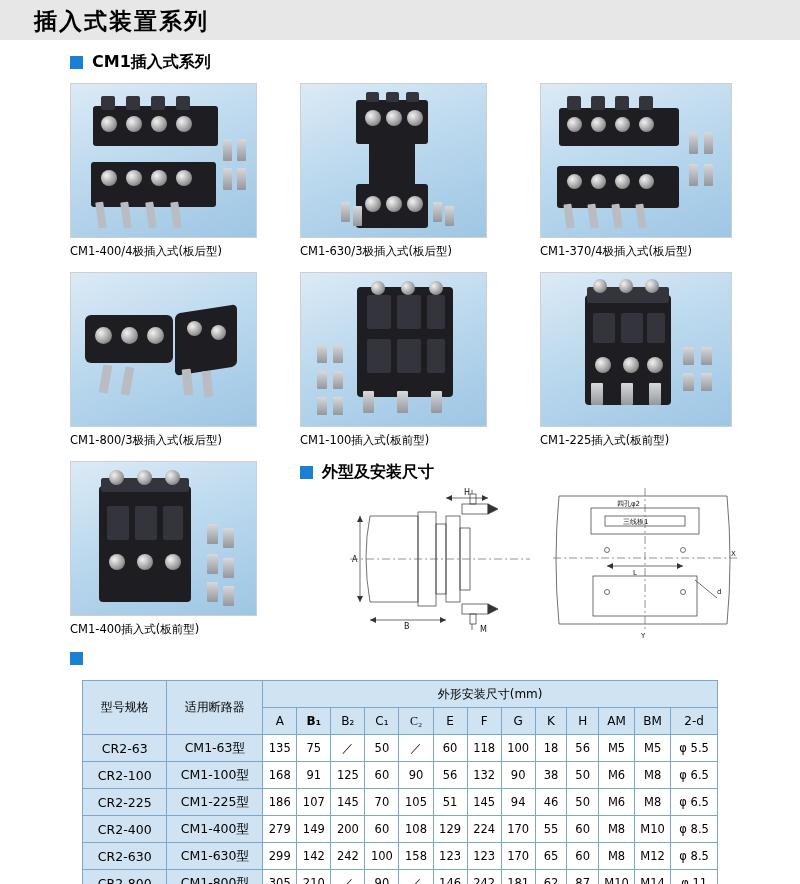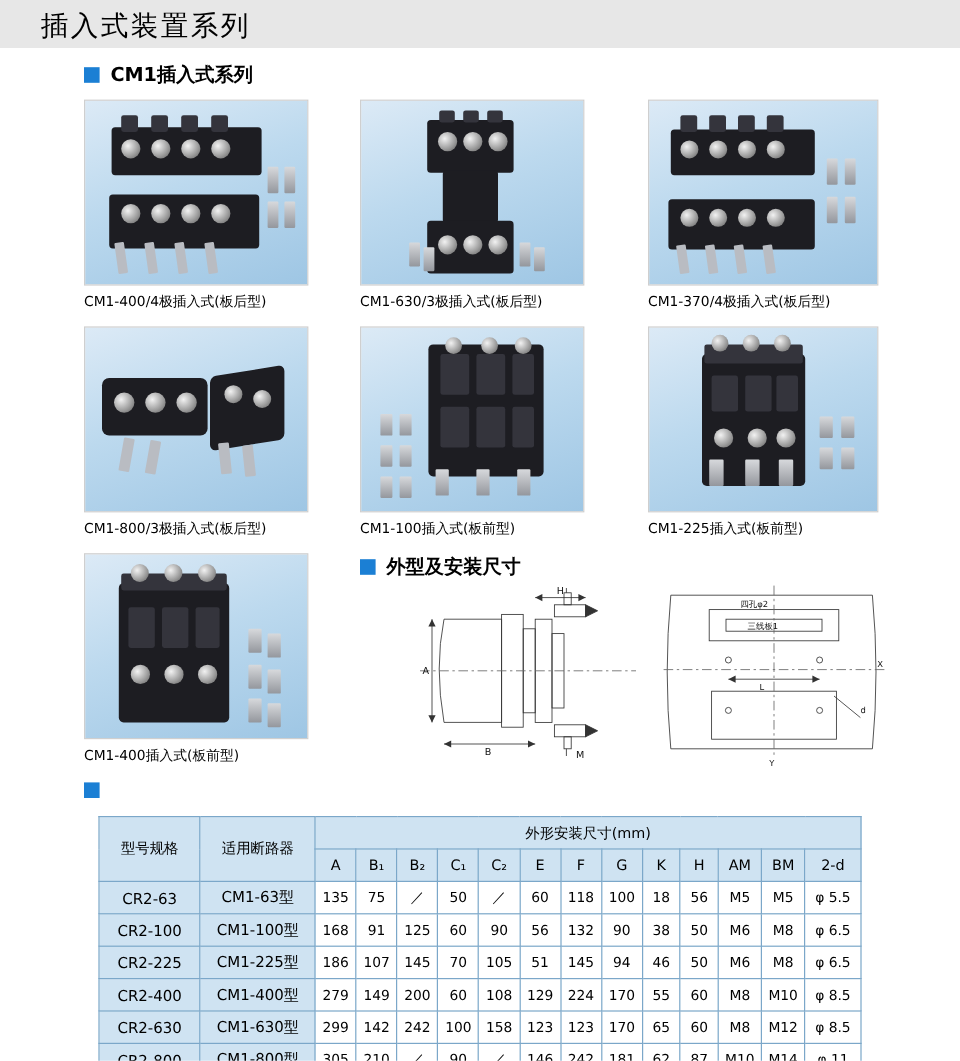--- a/index.html
+++ b/index.html
@@ -17,7 +17,7 @@
   }
   .page-title{
     position:absolute;left:34px;top:6px;
-    font-size:23px;font-weight:normal;letter-spacing:2px;
+    font-size:23px;font-weight:bold;letter-spacing:2px;
     font-family:"DejaVu Sans",sans-serif;
   }
   .sq{

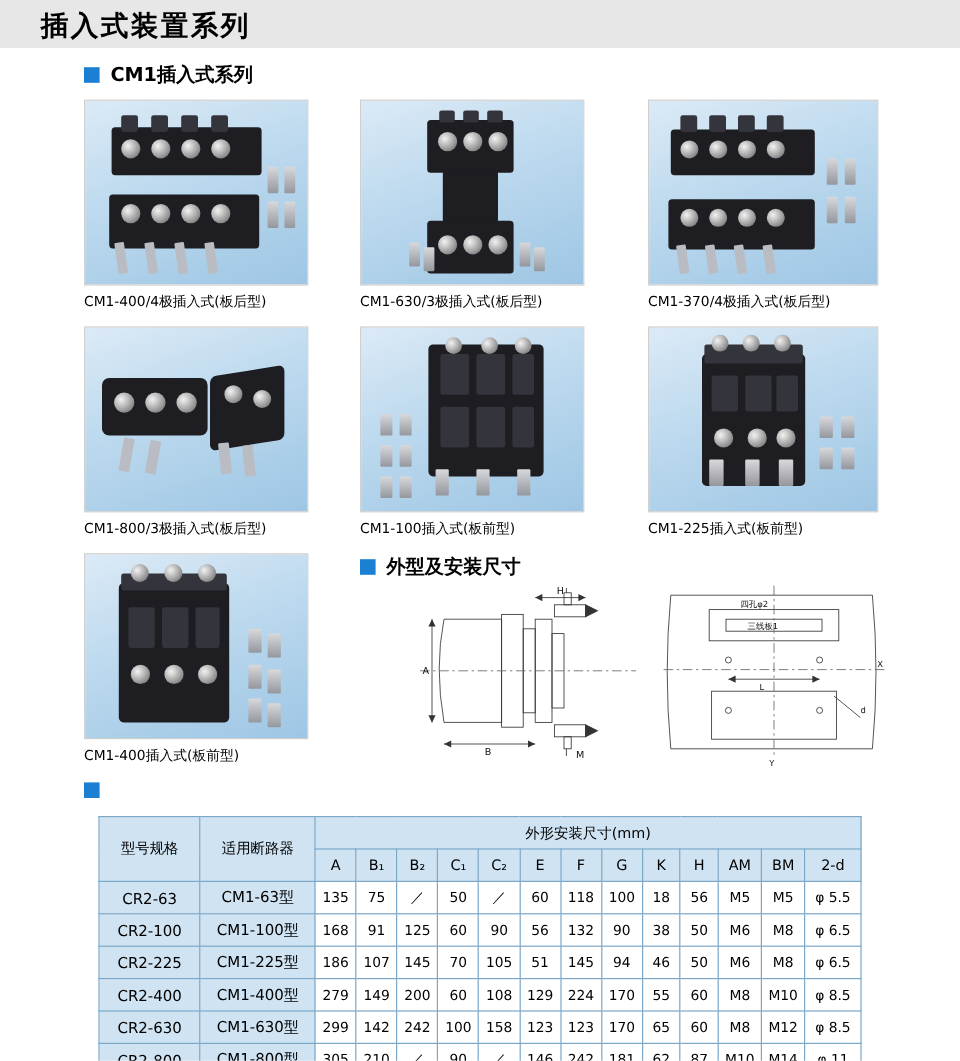--- a/index.html
+++ b/index.html
@@ -334,7 +334,7 @@
   </tr>
   <tr>
     <th style="width:34px;">A</th>
-    <th style="width:34px;">B₁</th>
+    <th style="width:34px;font-weight:bold;">B₁</th>
     <th style="width:34px;">B₂</th>
     <th style="width:34px;">C₁</th>
     <th style="width:34px;">C₂</th>

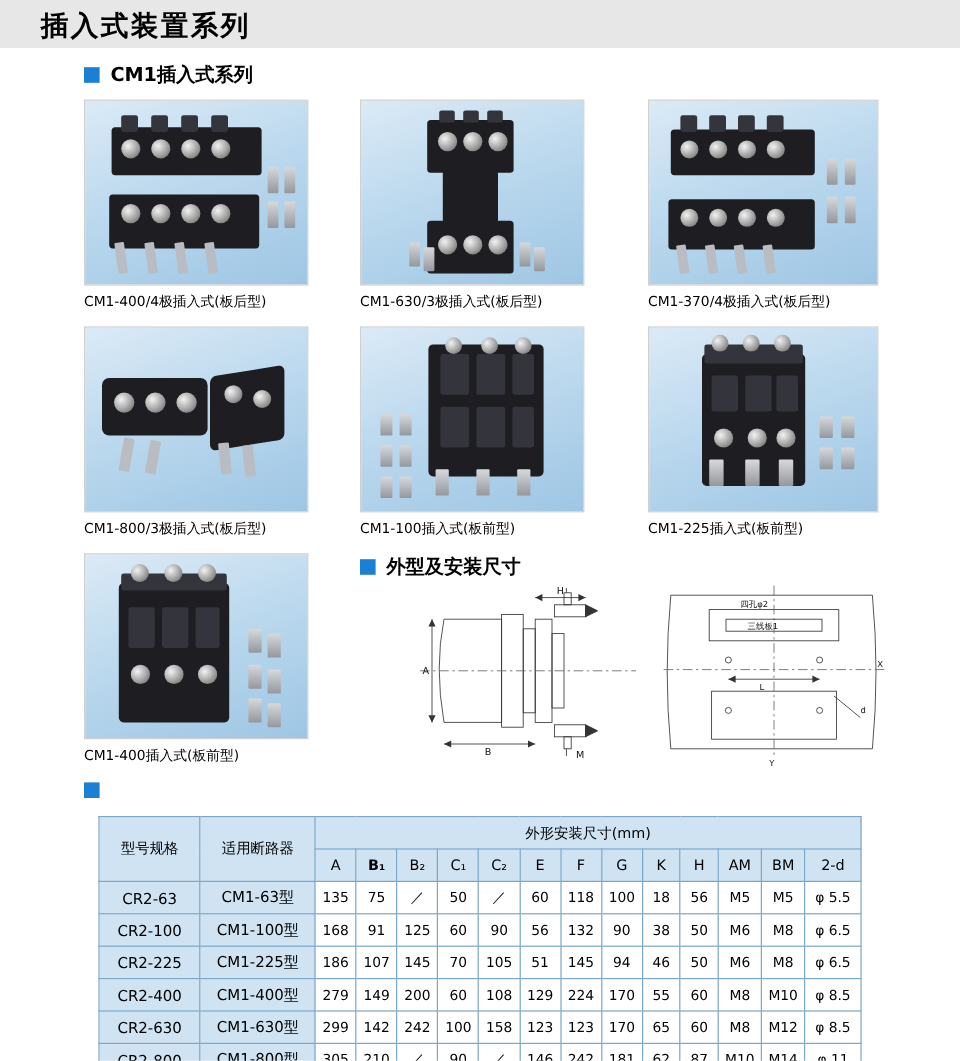--- a/index.html
+++ b/index.html
@@ -337,7 +337,7 @@
     <th style="width:34px;font-weight:bold;">B₁</th>
     <th style="width:34px;">B₂</th>
     <th style="width:34px;">C₁</th>
-    <th style="width:34px;">C₂</th>
+    <th style="width:34px;font-family:Liberation Serif, serif;">C₂</th>
     <th style="width:34px;">E</th>
     <th style="width:34px;">F</th>
     <th style="width:34px;">G</th>

